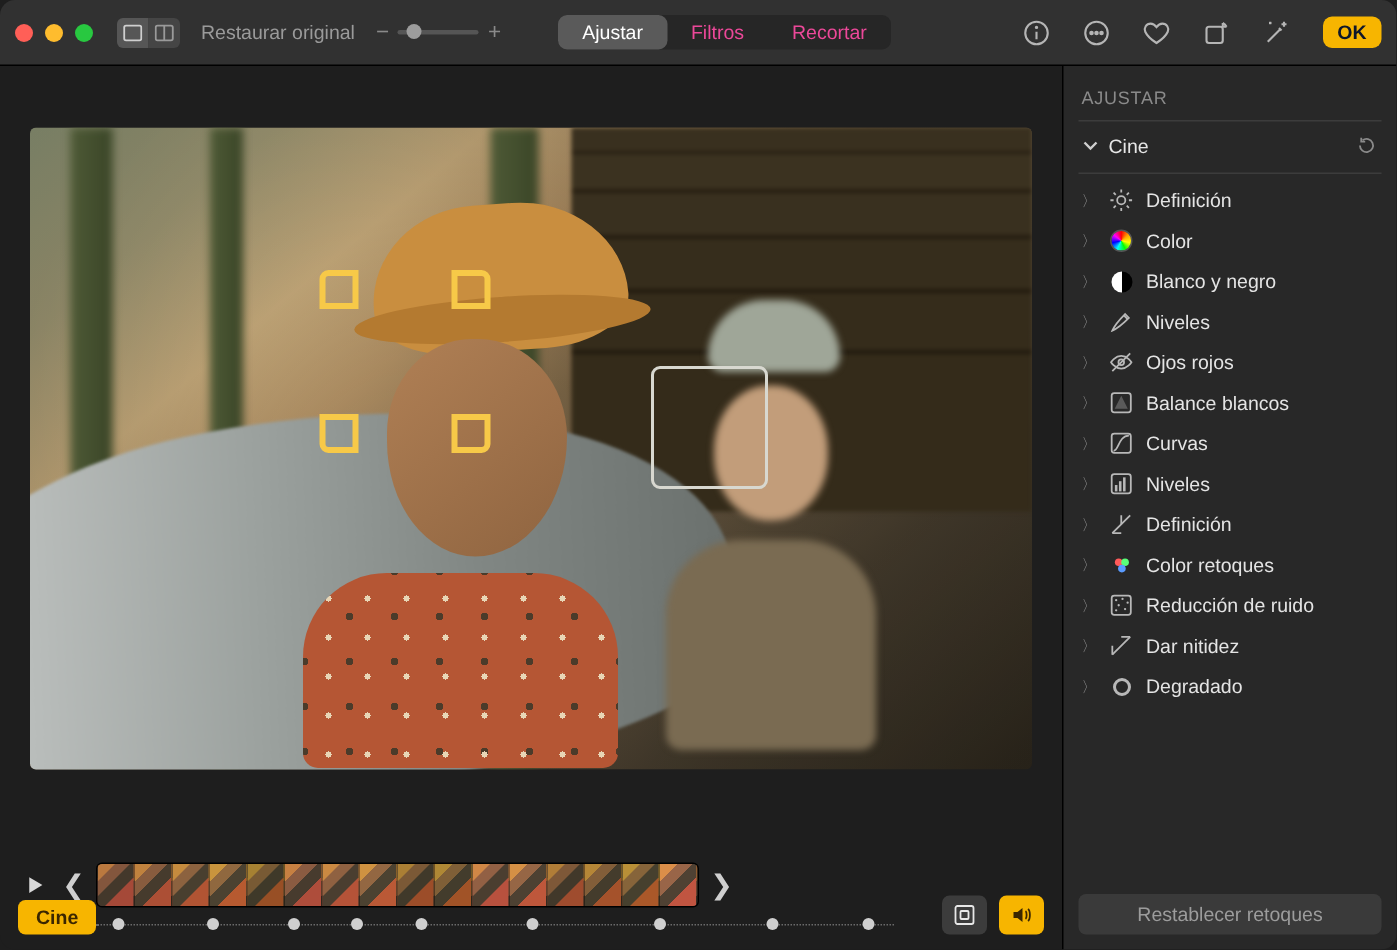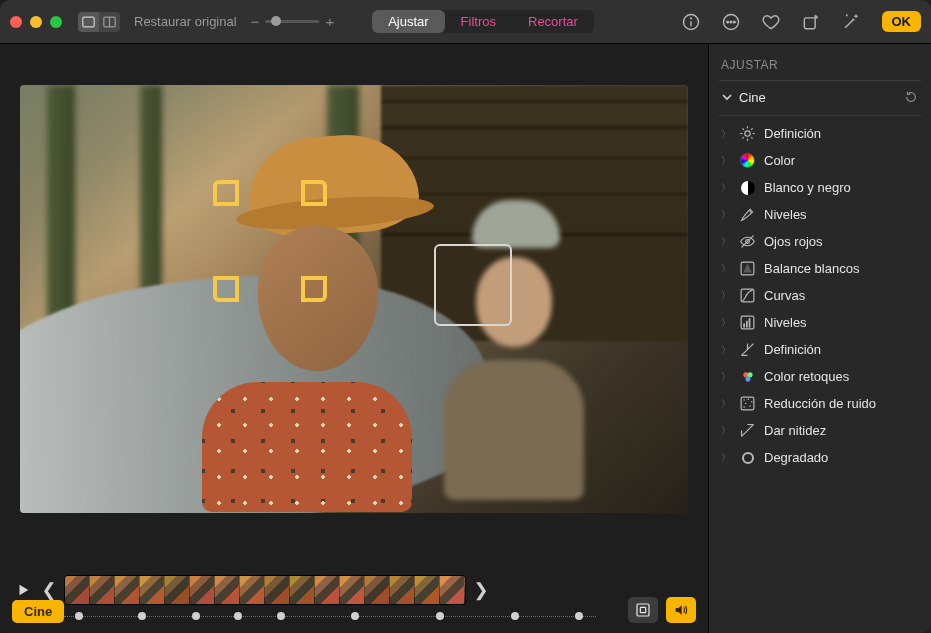--- a/index.html
+++ b/index.html
@@ -460,6 +460,7 @@
         </div>
       </div>
 
+    <button class="reset-all">Restablecer retoques</button>
   </div>
 </div>
 

